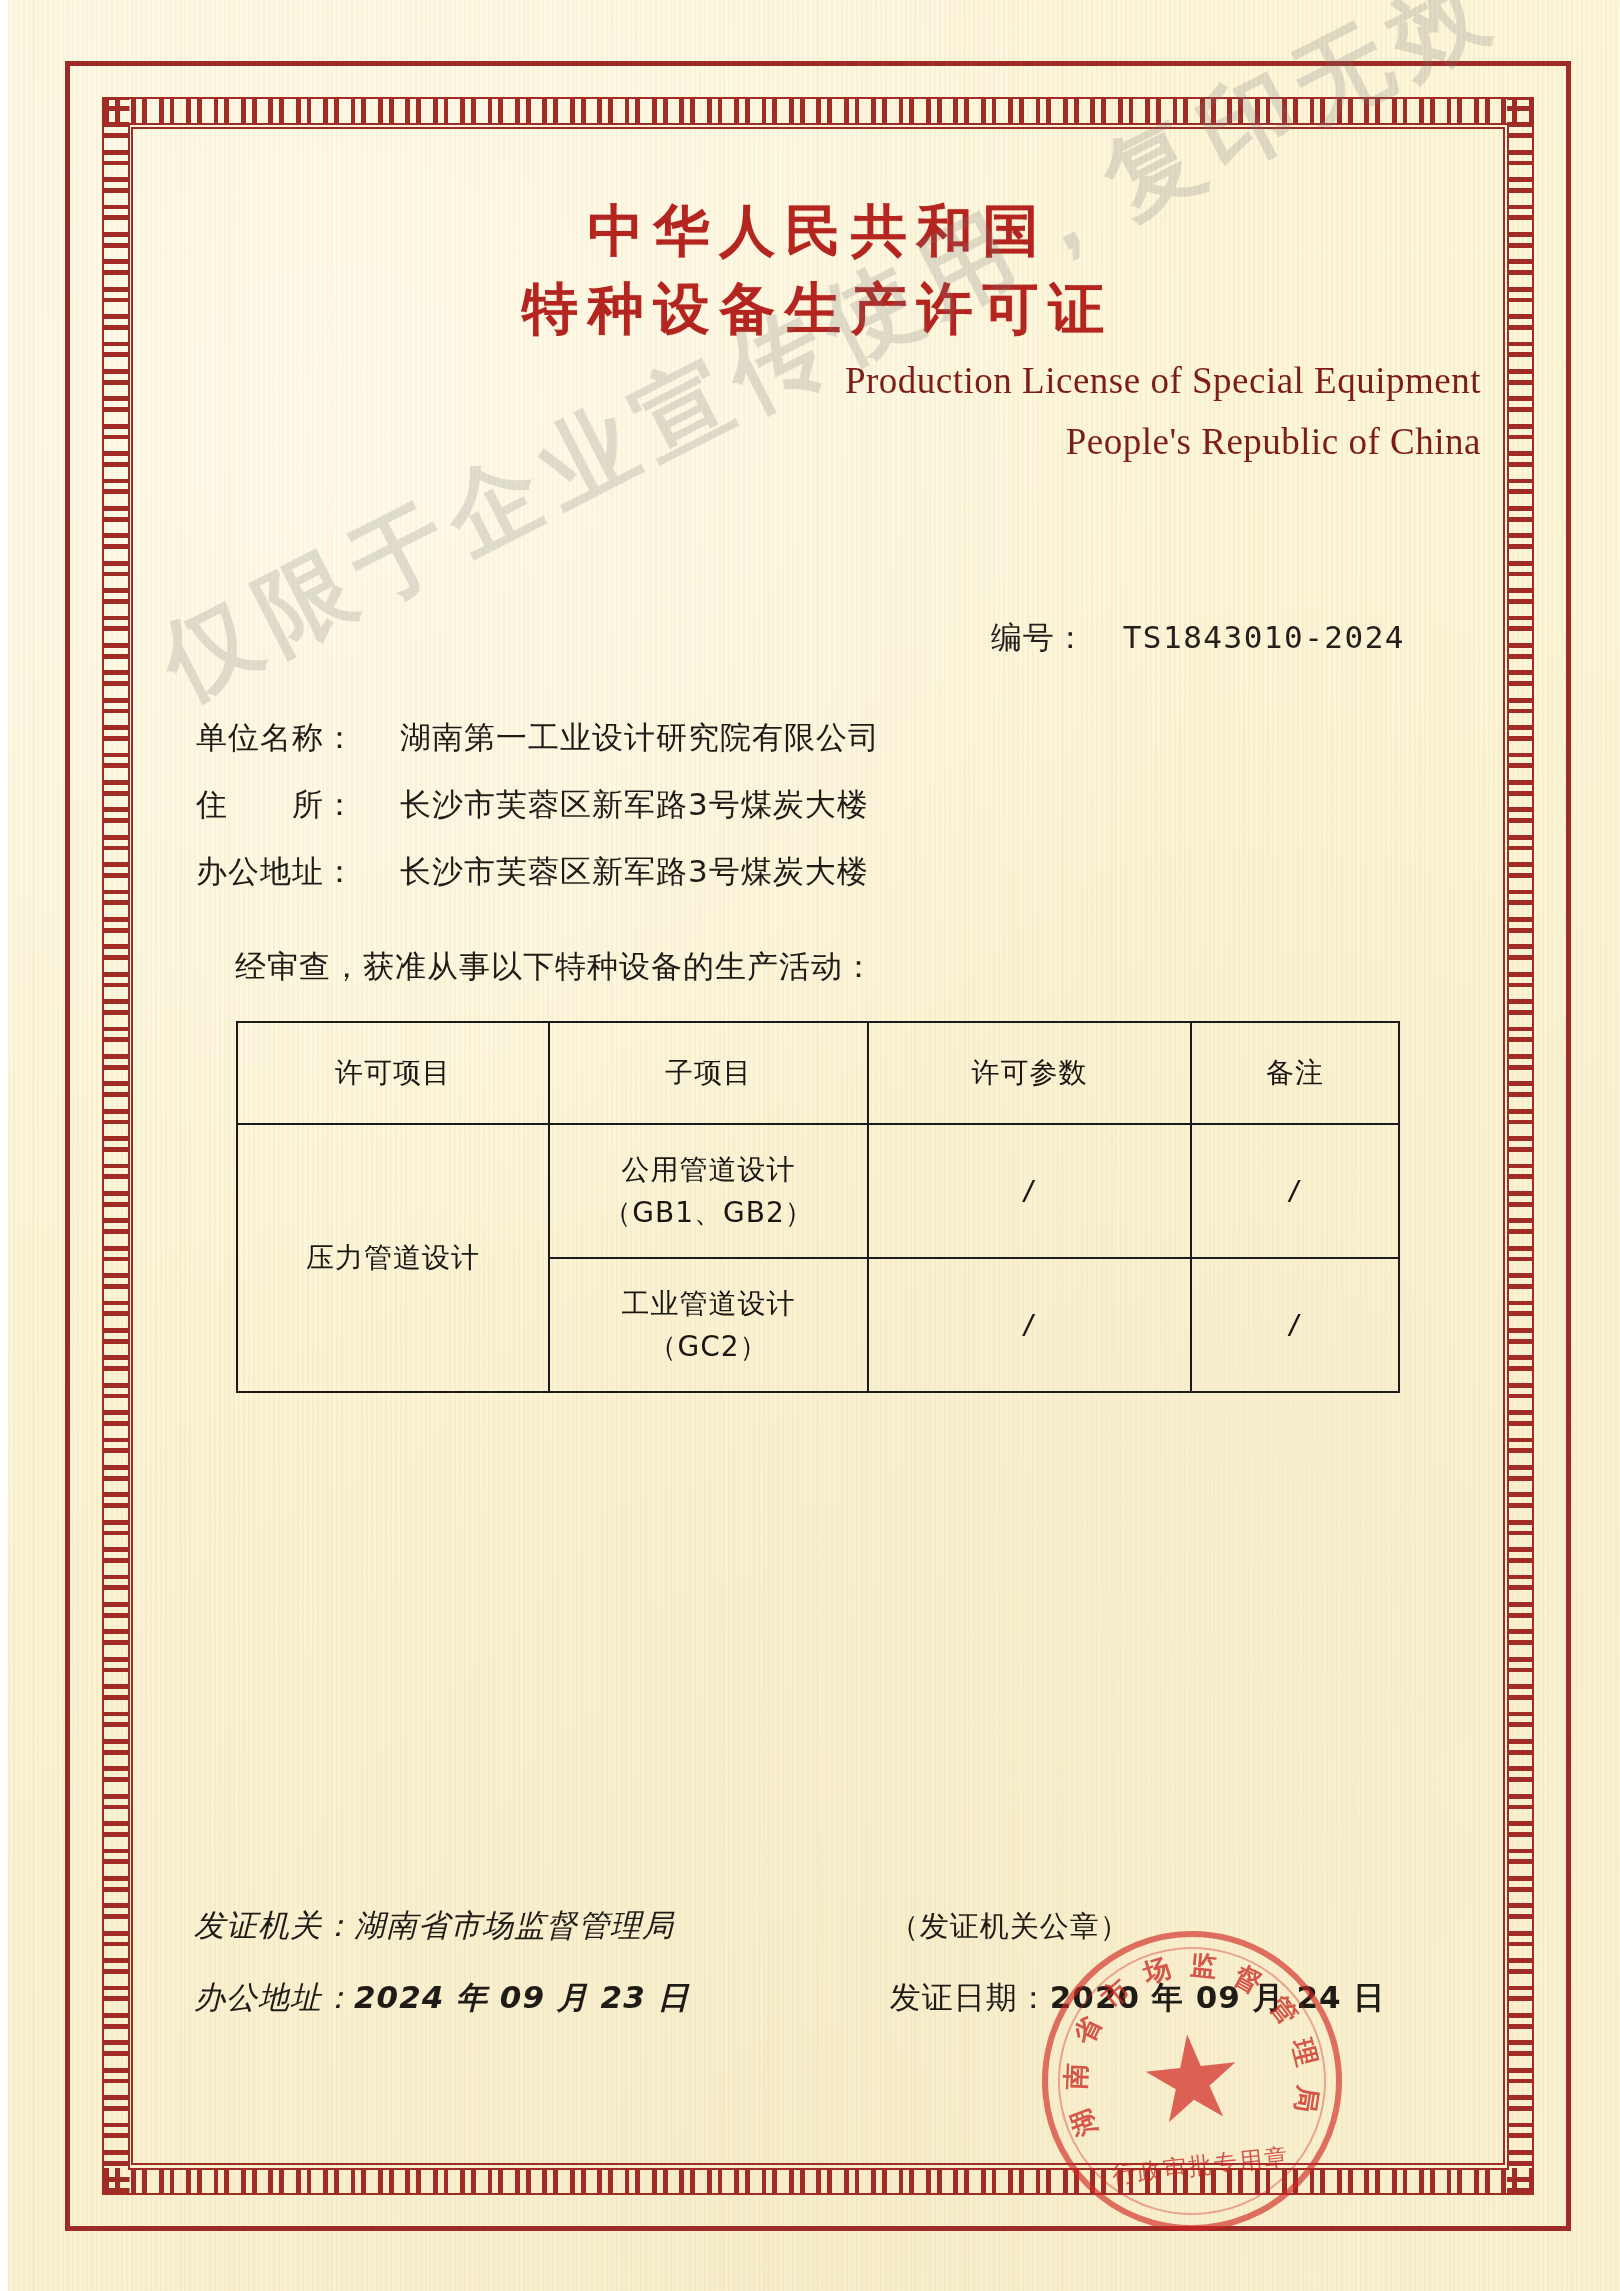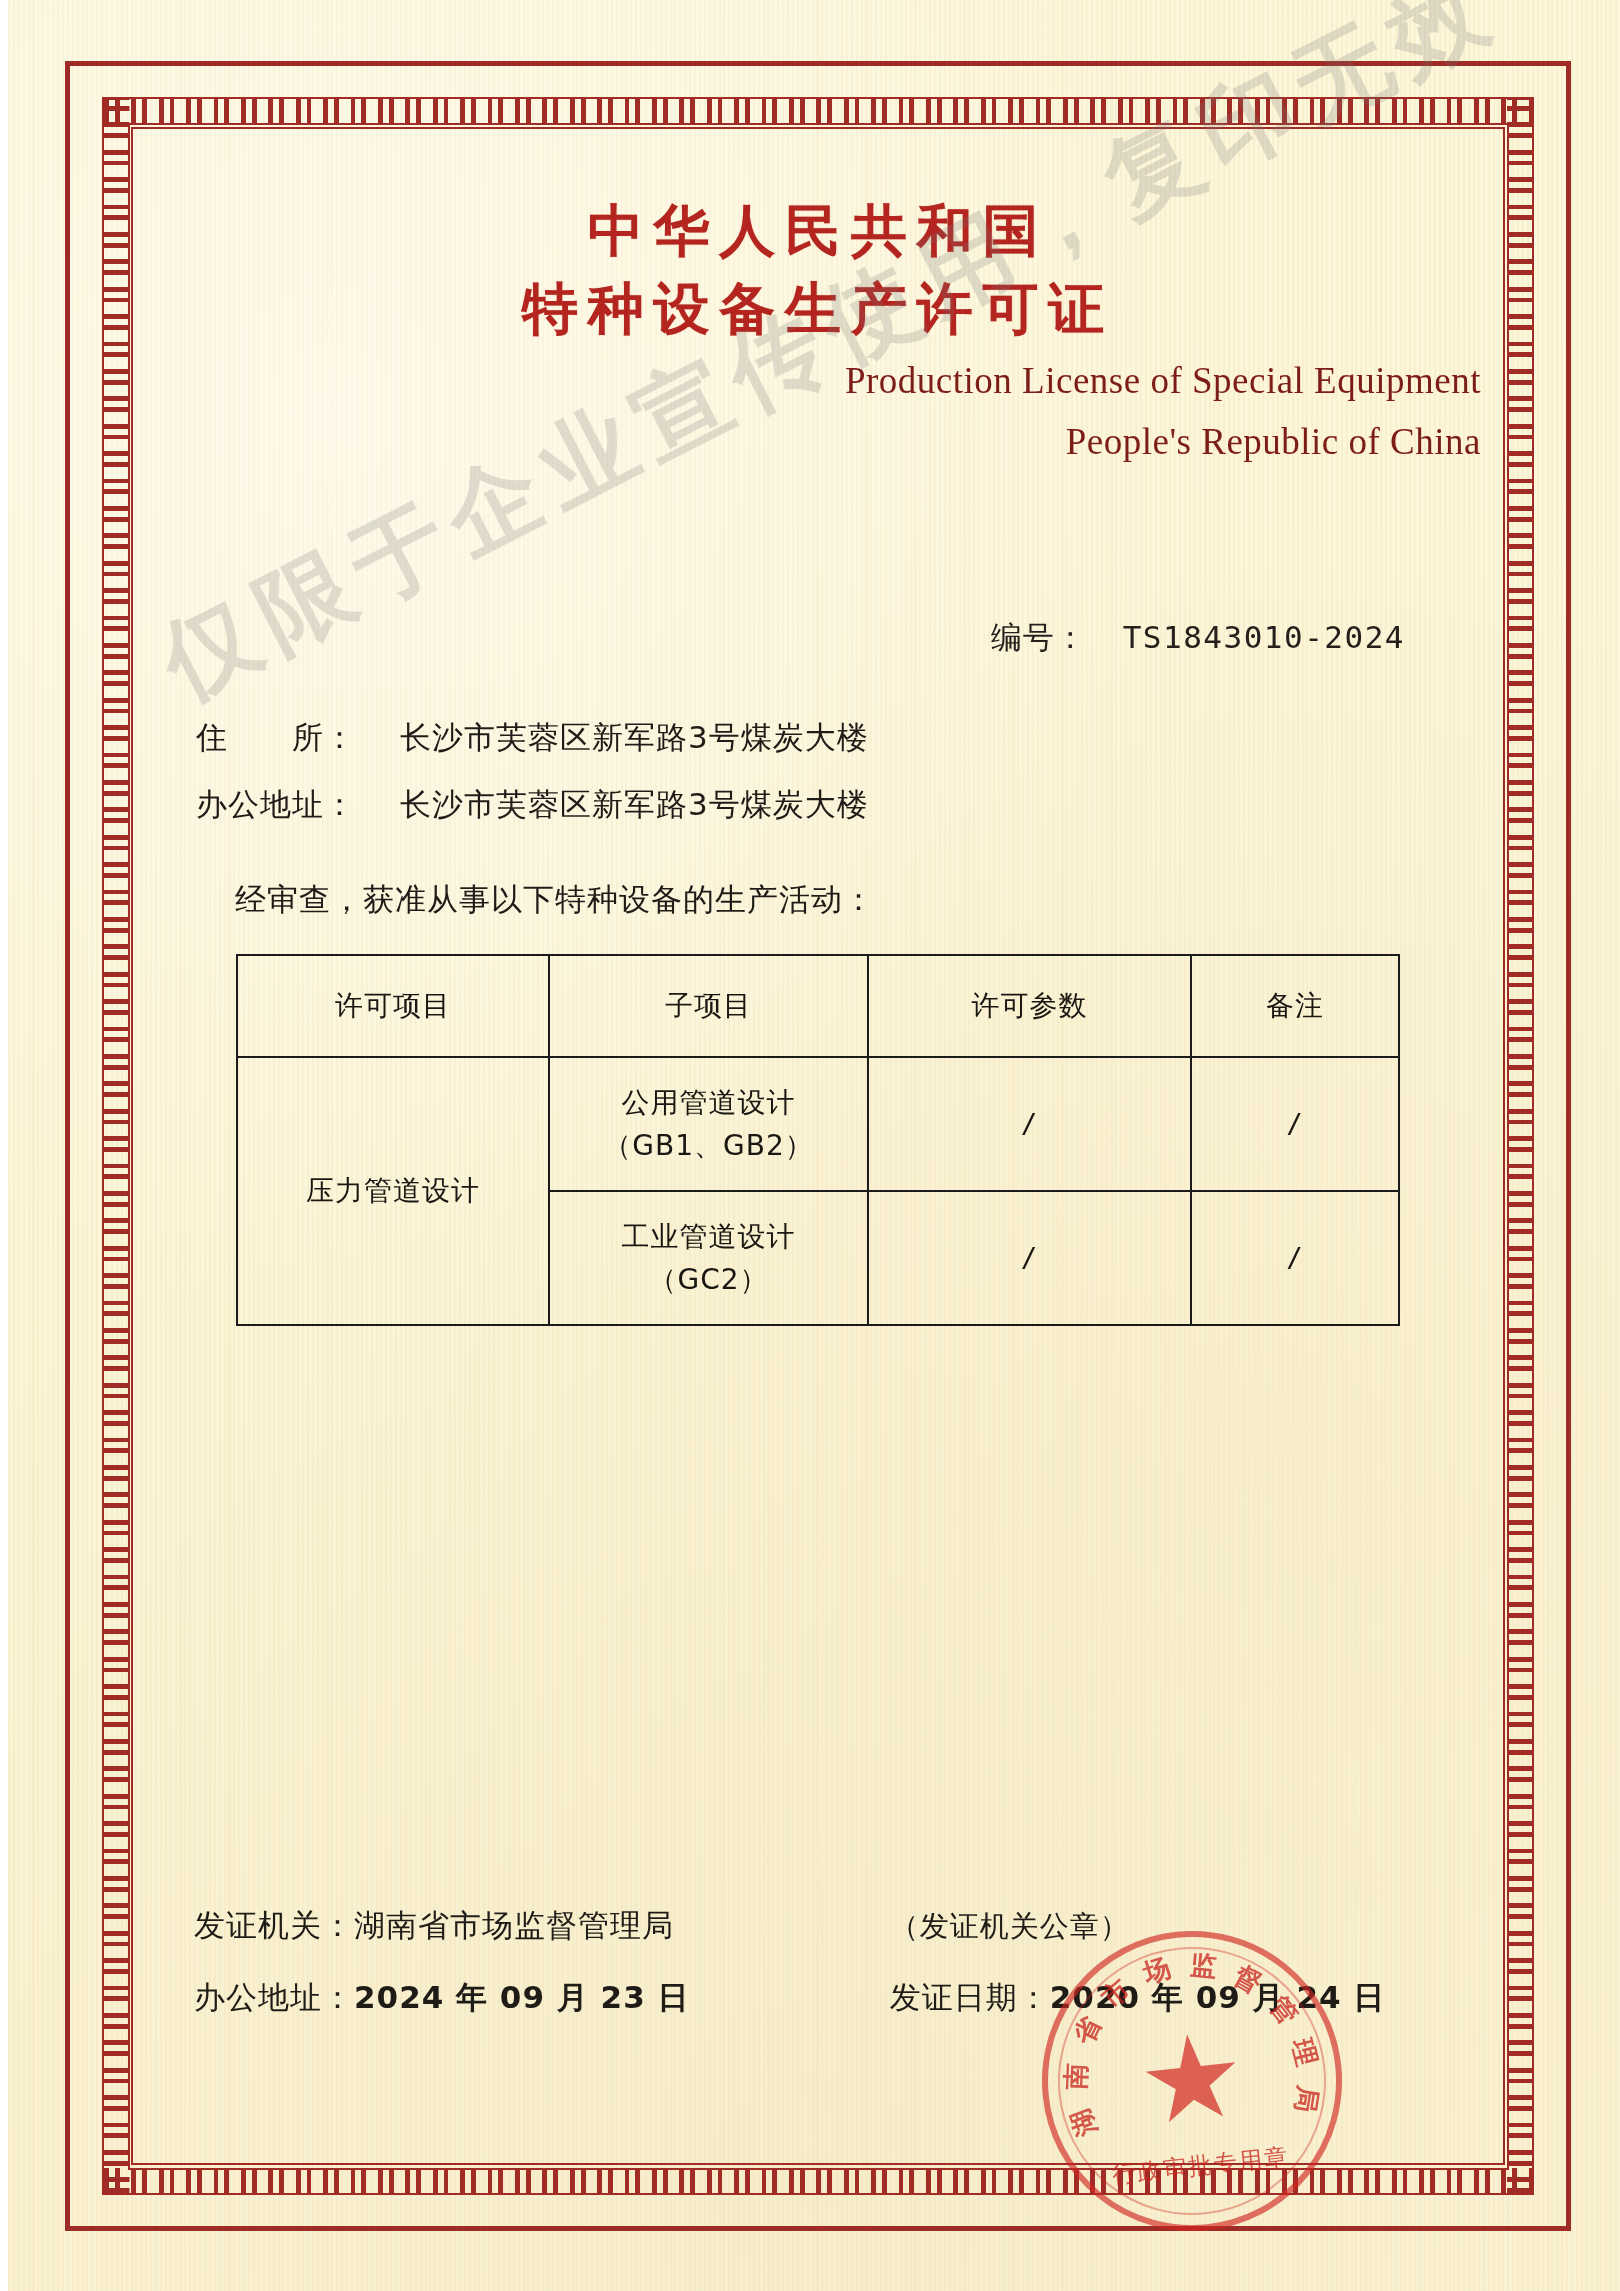--- a/index.html
+++ b/index.html
@@ -350,6 +350,10 @@
     </div>
 
     <div class="field-list">
+      <div class="field-row">
+        <div class="field-label">单位名称：</div>
+        <div class="field-value">湖南第一工业设计研究院有限公司</div>
+      </div>
       <div class="field-row">
         <div class="field-label">住　　所：</div>
         <div class="field-value">长沙市芙蓉区新军路3号煤炭大楼</div>

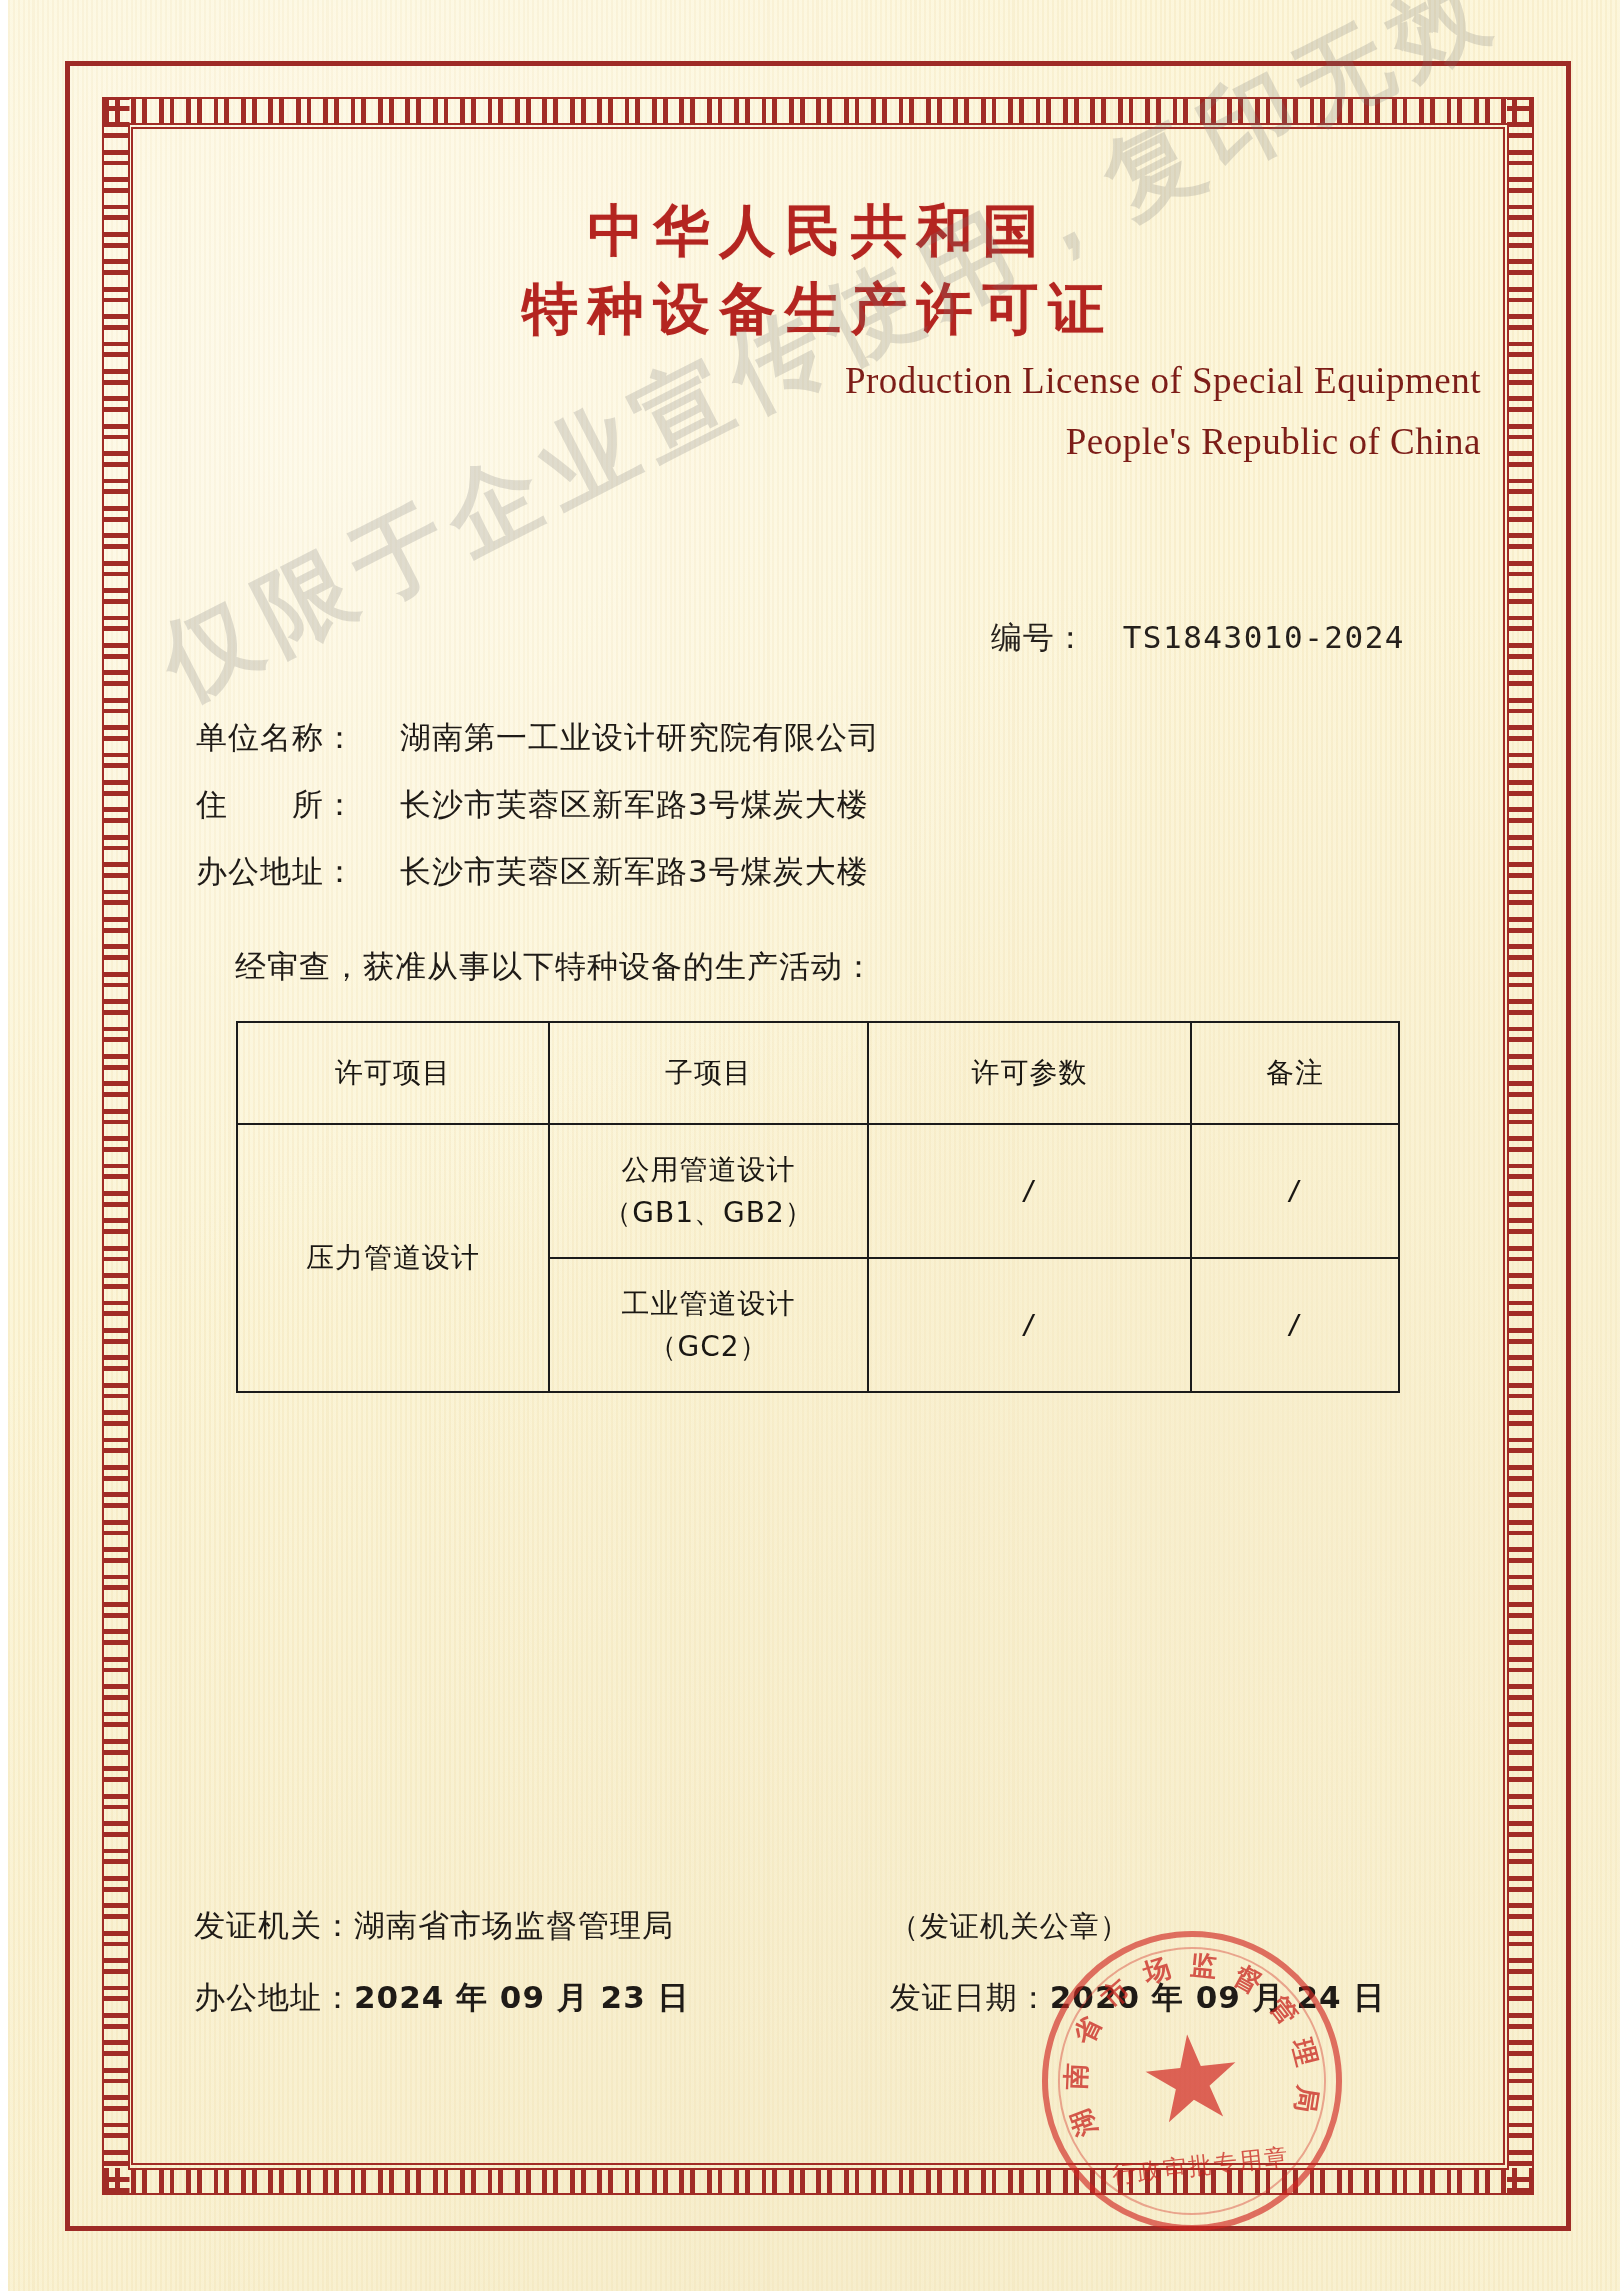--- a/index.html
+++ b/index.html
@@ -235,6 +235,7 @@
   .footer-left {
     width: 686px;
     flex: 0 0 686px;
+    font-style: italic;
   }
   .footer-right {
     flex: 1;

